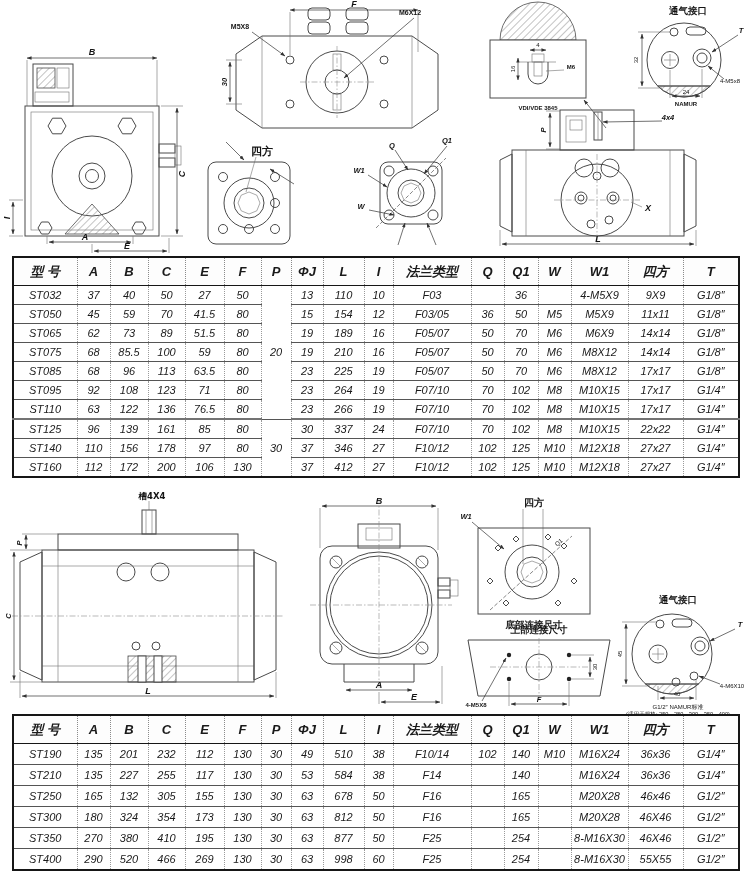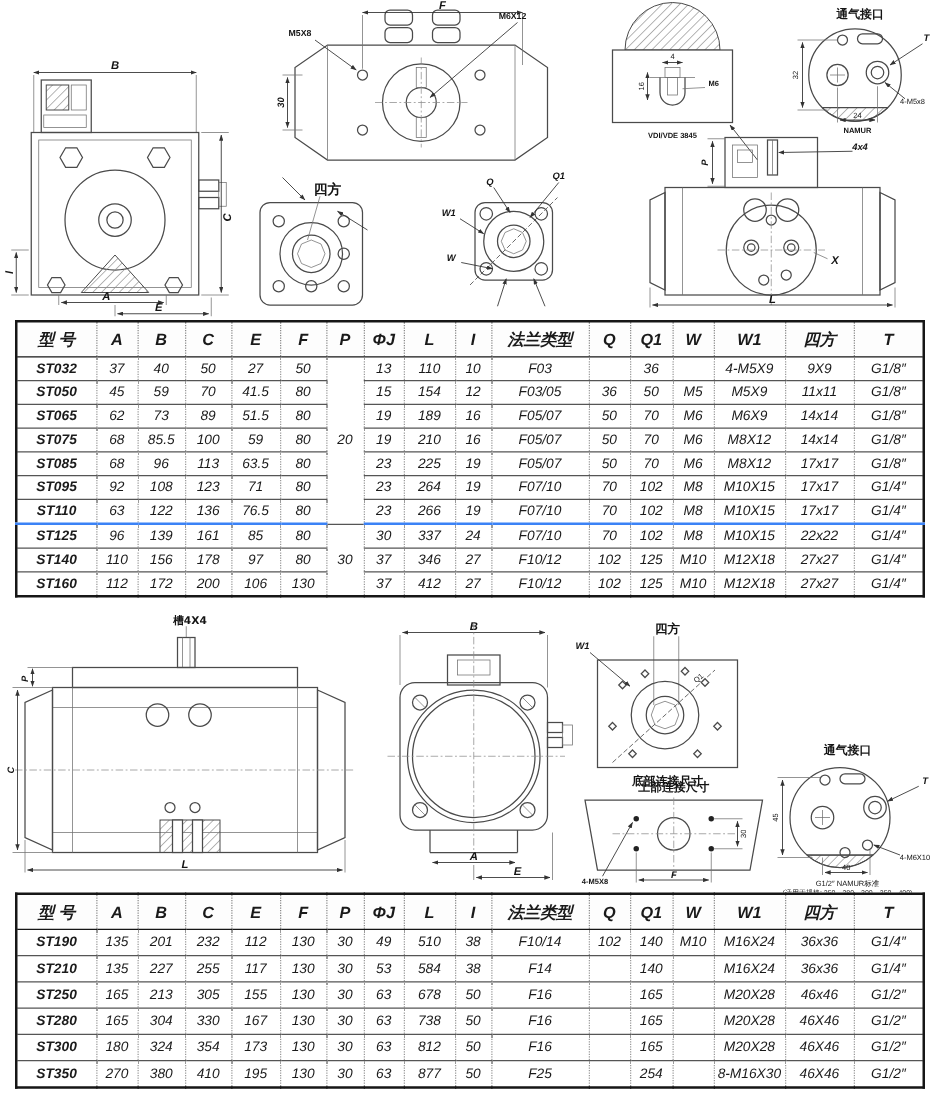--- a/index.html
+++ b/index.html
@@ -222,7 +222,7 @@
     </svg>
   </div>
 
-  <div class="drw" style="left:516px;top:96px">
+  <div class="drw" style="left:496px;top:96px">
     <svg width="208" height="152" viewBox="0 0 208 152">
       <rect class="ln" x="64" y="14" width="74" height="40"></rect>
       <rect class="lt" x="70" y="20" width="20" height="26"></rect>

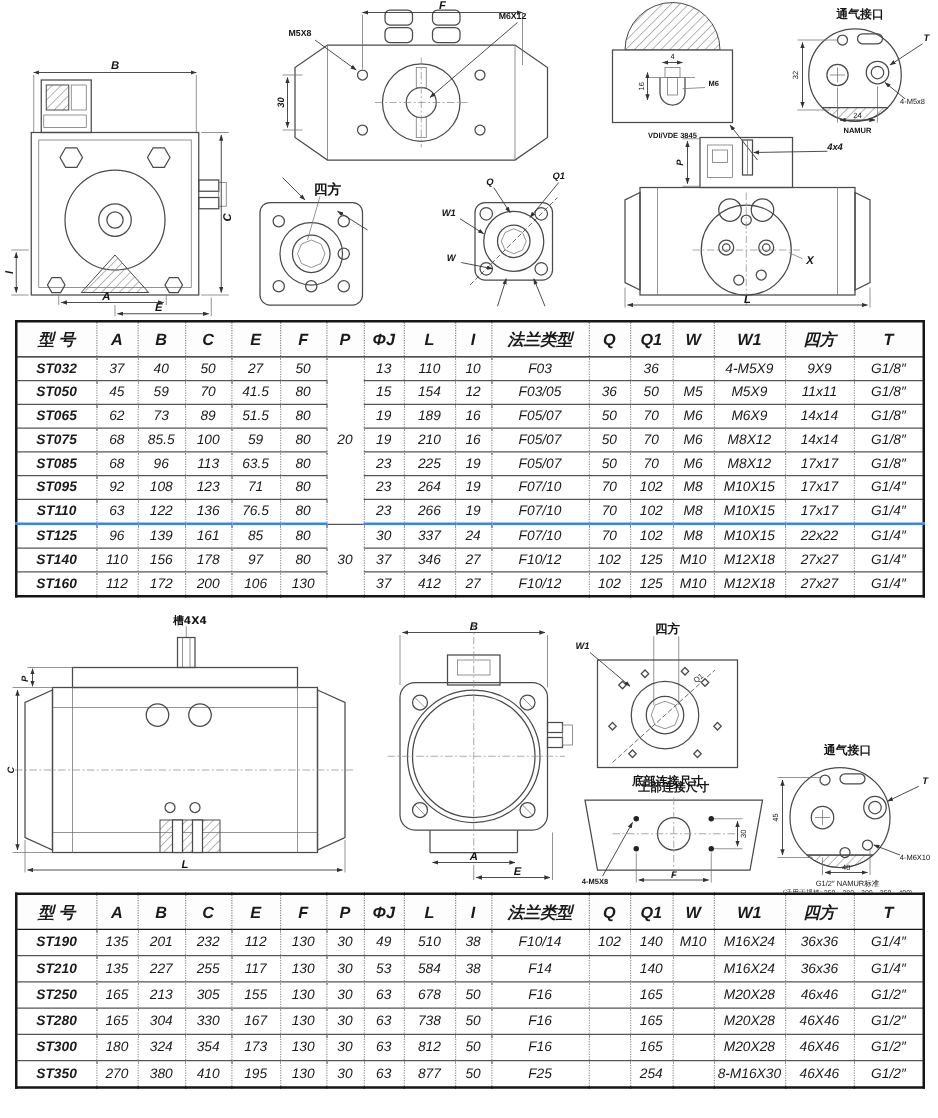--- a/index.html
+++ b/index.html
@@ -35,7 +35,7 @@
      padding:0 1px;border-left:1px dotted #9a9a9a;border-top:1px solid #555;white-space:nowrap}
   #t2 td{height:20px}
   table.spec th:first-child,table.spec td:first-child{border-left:none}
-  table.spec td:first-child{font-weight:bold}
+  table.spec td:first-child{font-weight:normal}
   tr.group-end td{border-bottom:2px solid #3b82f6}
   td.merged{border-top:2px solid #161616}
 </style>

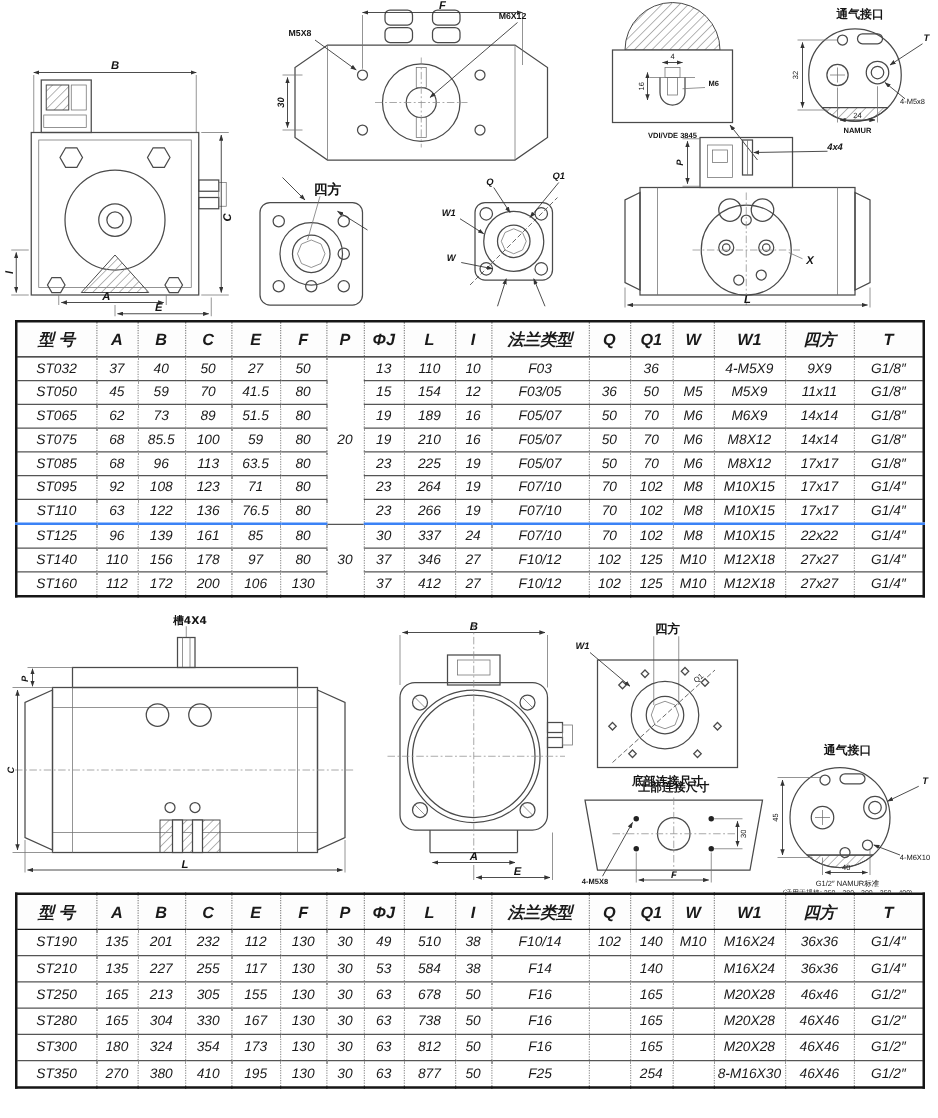--- a/index.html
+++ b/index.html
@@ -36,7 +36,7 @@
   #t2 td{height:20px}
   table.spec th:first-child,table.spec td:first-child{border-left:none}
   table.spec td:first-child{font-weight:normal}
-  tr.group-end td{border-bottom:2px solid #3b82f6}
+  tr.group-end td{border-bottom:2px solid #737373}
   td.merged{border-top:2px solid #161616}
 </style>
 </head>

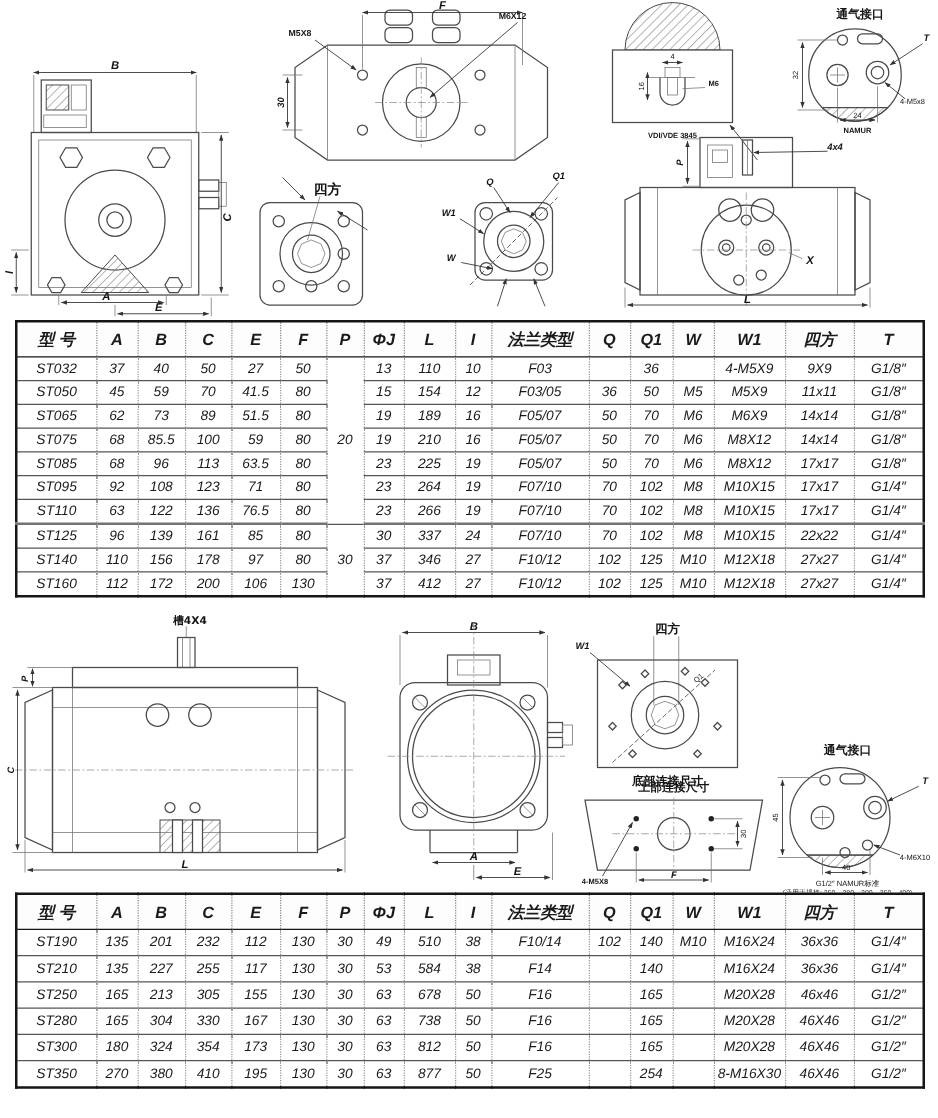--- a/index.html
+++ b/index.html
@@ -726,7 +726,7 @@
         <tr>
           <td>ST250</td>
           <td>165</td>
-          <td>213</td>
+          <td>132</td>
           <td>305</td>
           <td>155</td>
           <td>130</td>

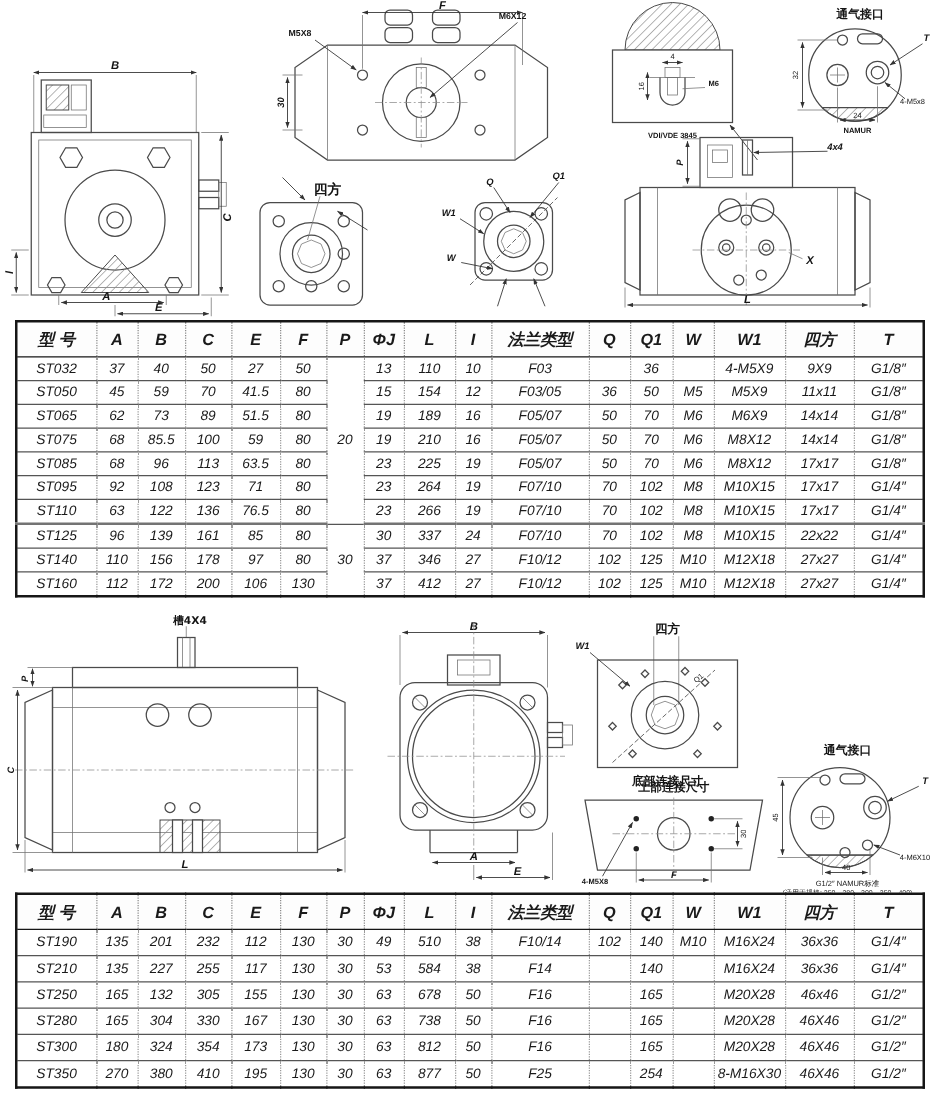--- a/index.html
+++ b/index.html
@@ -743,25 +743,6 @@
           <td>G1/2″</td>
         </tr>
         <tr>
-          <td>ST280</td>
-          <td>165</td>
-          <td>304</td>
-          <td>330</td>
-          <td>167</td>
-          <td>130</td>
-          <td>30</td>
-          <td>63</td>
-          <td>738</td>
-          <td>50</td>
-          <td>F16</td>
-          <td></td>
-          <td>165</td>
-          <td></td>
-          <td>M20X28</td>
-          <td>46X46</td>
-          <td>G1/2″</td>
-        </tr>
-        <tr>
           <td>ST300</td>
           <td>180</td>
           <td>324</td>

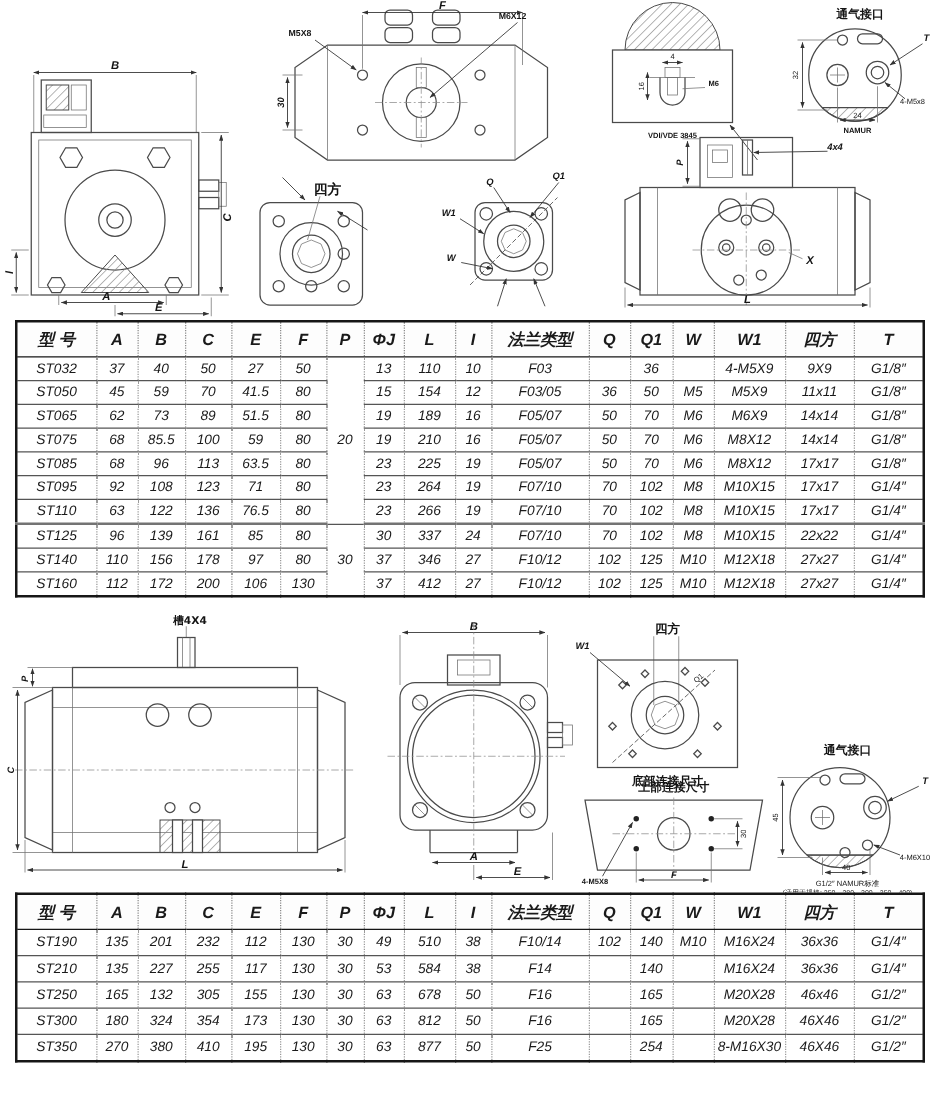--- a/index.html
+++ b/index.html
@@ -780,6 +780,25 @@
           <td>46X46</td>
           <td>G1/2″</td>
         </tr>
+        <tr>
+          <td>ST400</td>
+          <td>290</td>
+          <td>520</td>
+          <td>466</td>
+          <td>269</td>
+          <td>130</td>
+          <td>30</td>
+          <td>63</td>
+          <td>998</td>
+          <td>60</td>
+          <td>F25</td>
+          <td></td>
+          <td>254</td>
+          <td></td>
+          <td>8-M16X30</td>
+          <td>55X55</td>
+          <td>G1/2″</td>
+        </tr>
       </tbody>
     </table>
 

